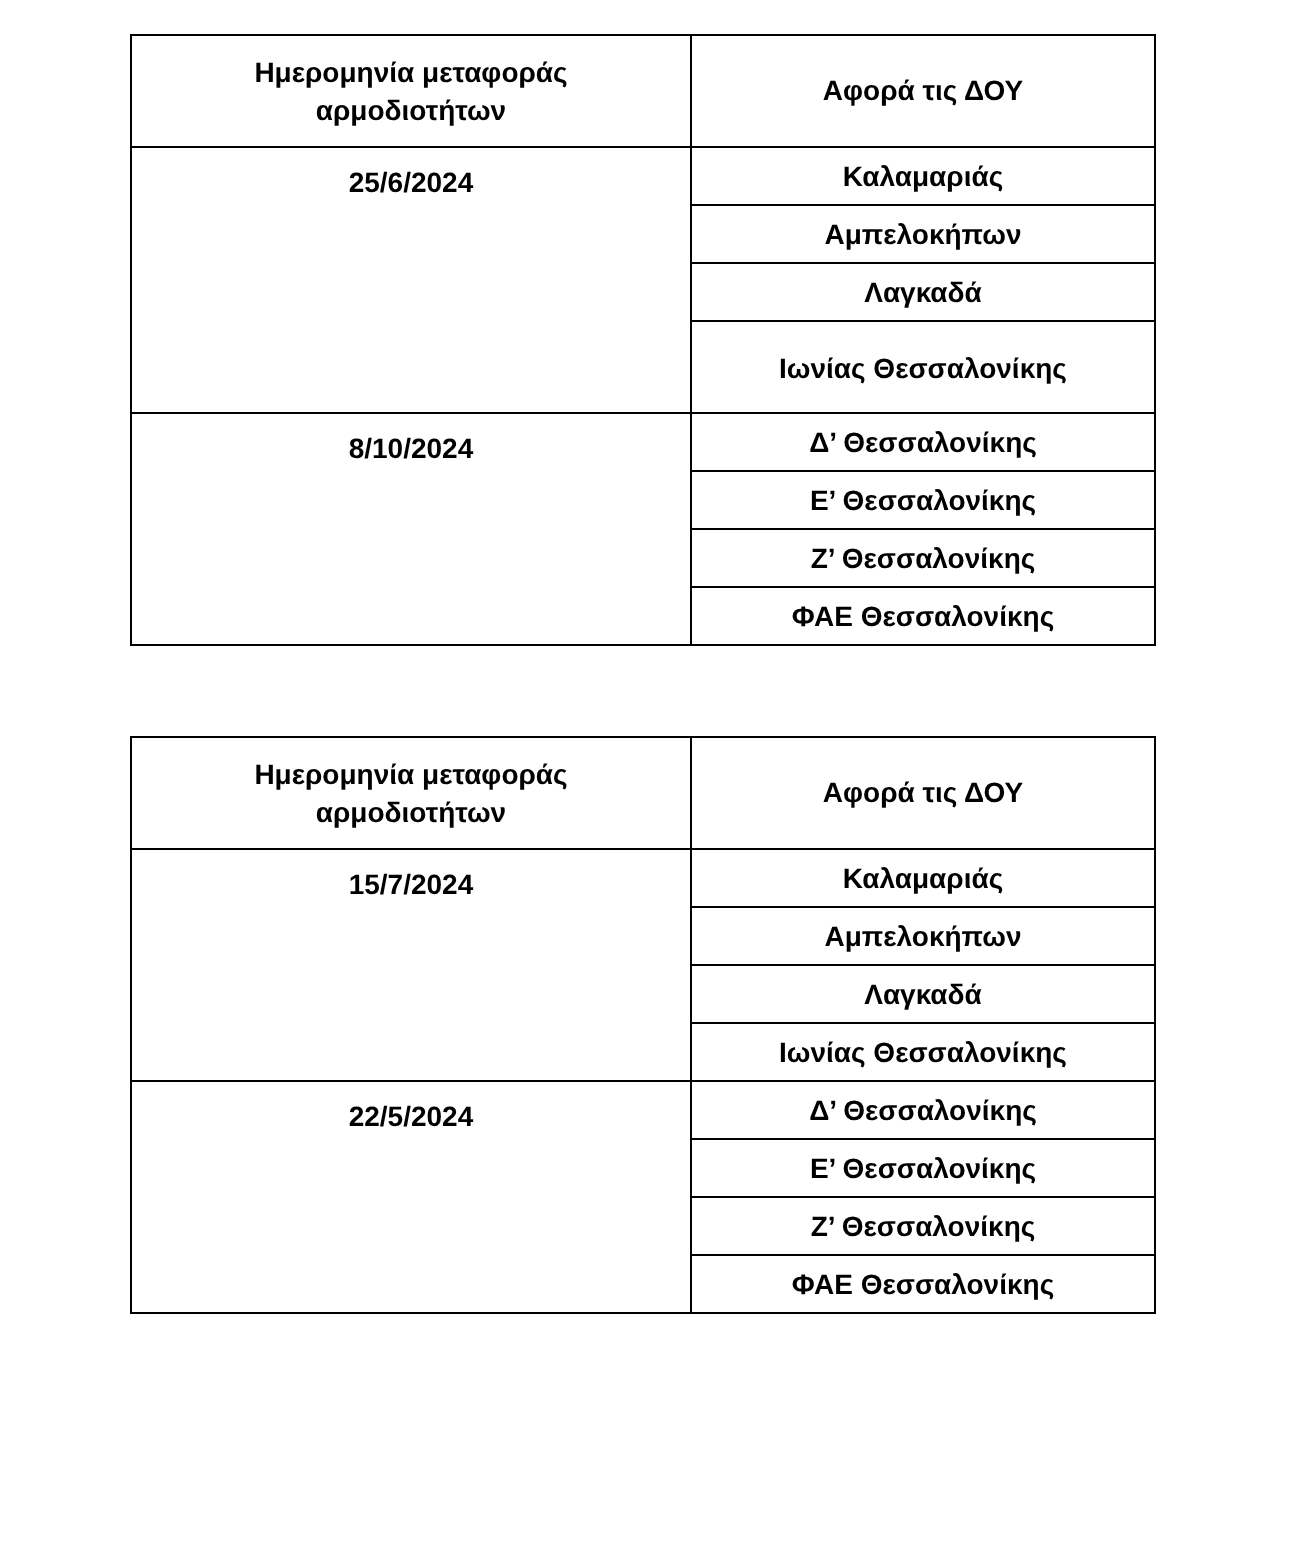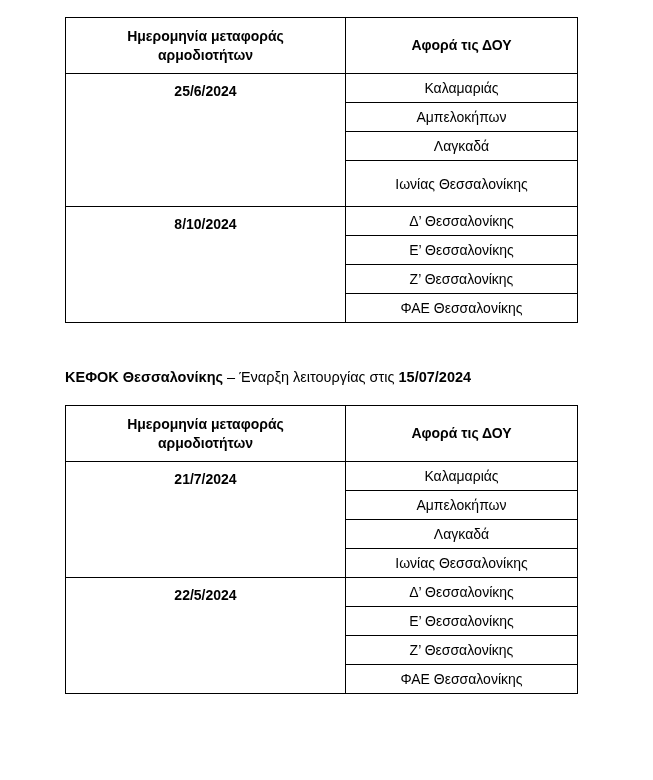--- a/index.html
+++ b/index.html
@@ -50,7 +50,7 @@
     padding-top: 9px;
   }
   td.office-cell {
-    font-weight: normal;
+    font-weight: bold;
     height: 29px;
     vertical-align: middle;
   }

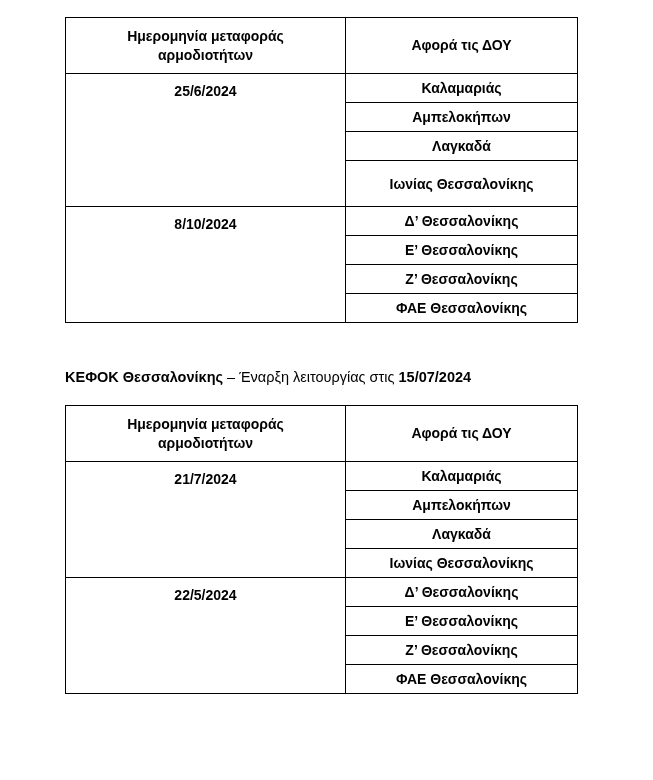--- a/index.html
+++ b/index.html
@@ -107,7 +107,6 @@
   </section>
 
   <section class="doc-section">
-    <p class="section-title"><span class="b">ΚΕΦΟΚ Θεσσαλονίκης</span> <span>– Έναρξη λειτουργίας στις</span> <span class="b">15/07/2024</span></p>
 
     <table class="transfer-table">
       <colgroup>

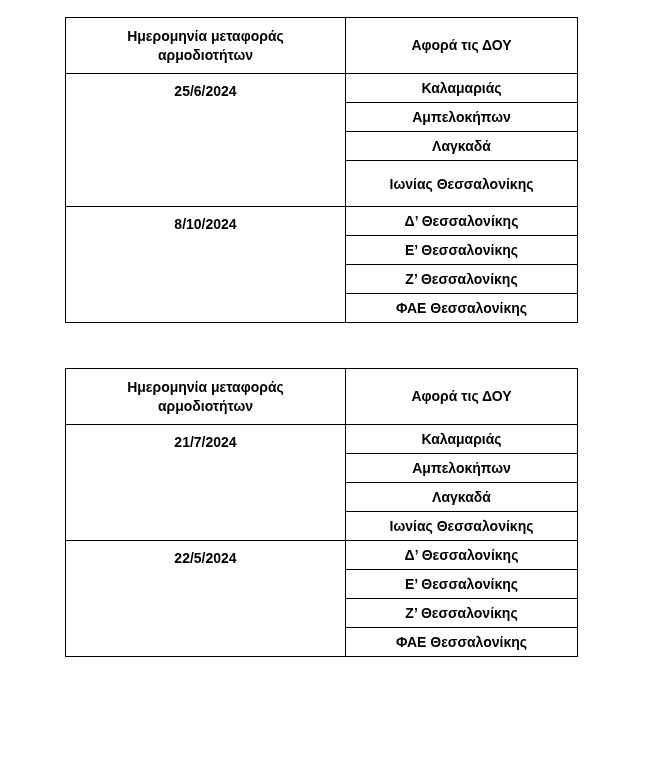--- a/index.html
+++ b/index.html
@@ -122,7 +122,7 @@
       </thead>
       <tbody>
         <tr>
-          <td class="date-cell" rowspan="4">21/7/2024</td>
+          <td class="date-cell" rowspan="4">15/7/2024</td>
           <td class="office-cell">Καλαμαριάς</td>
         </tr>
         <tr>

